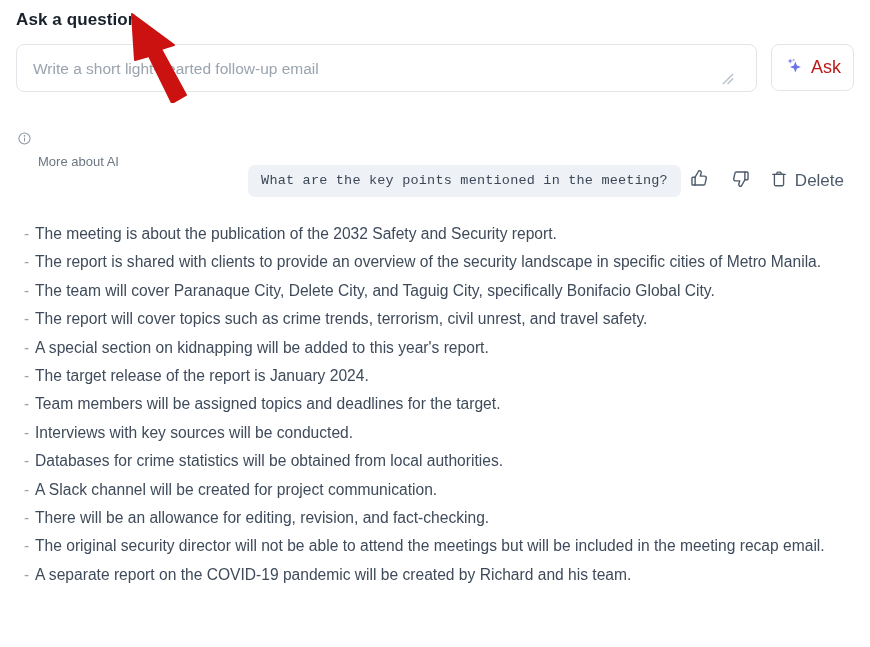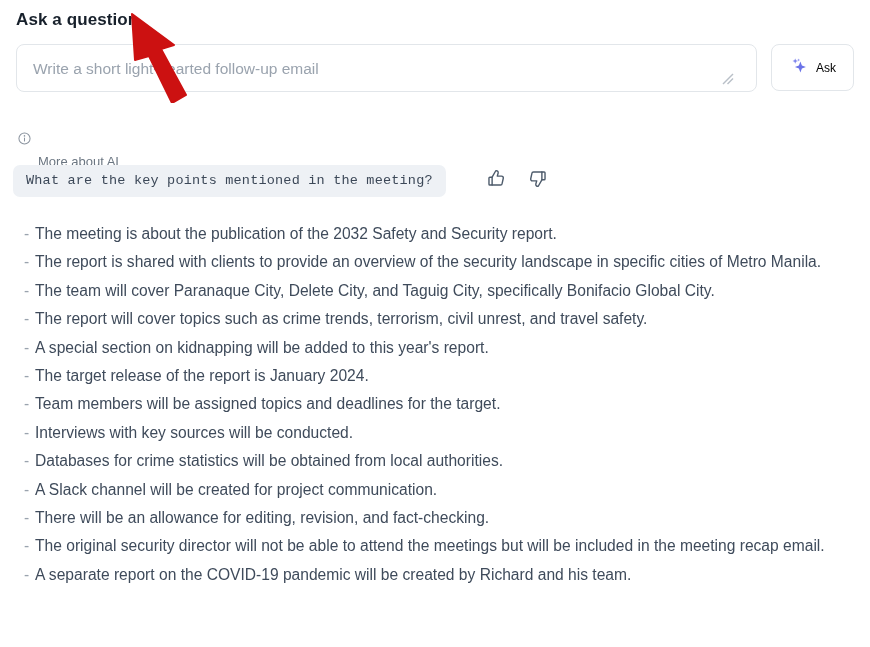--- a/index.html
+++ b/index.html
@@ -80,8 +80,8 @@
     padding: 0;
   }
   .ask-button-label {
-    font-size: 12px;
-    color: #000000;
+    font-size: 18px;
+    color: #b91c1c;
     font-family: "Liberation Sans", sans-serif;
   }
 

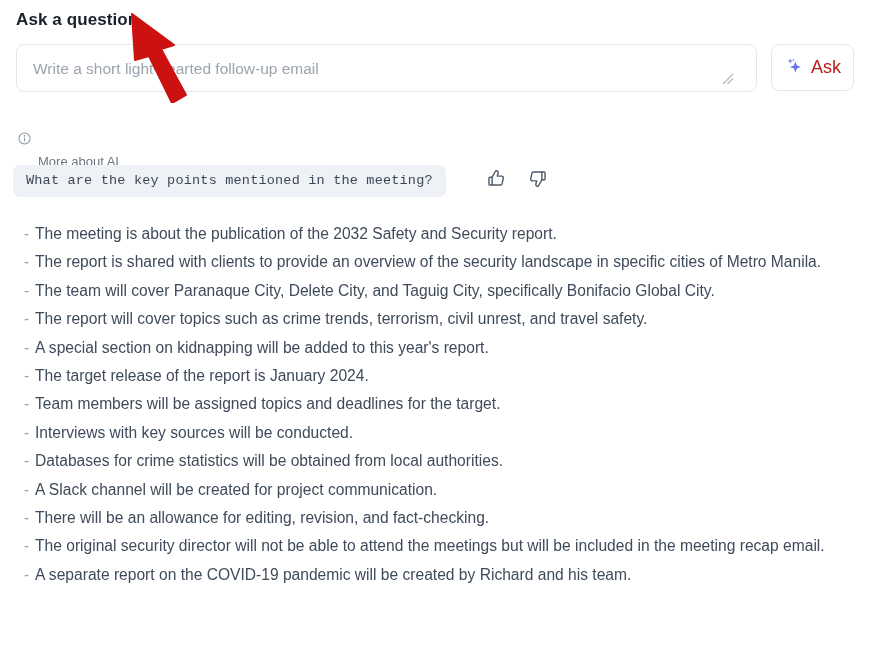--- a/index.html
+++ b/index.html
@@ -109,8 +109,7 @@
     width: 841px;
     display: flex;
     align-items: center;
-    justify-content: flex-start;
-    gap: 32px;
+    justify-content: flex-end;
   }
   .question-chip {
     background: #eef1f5;

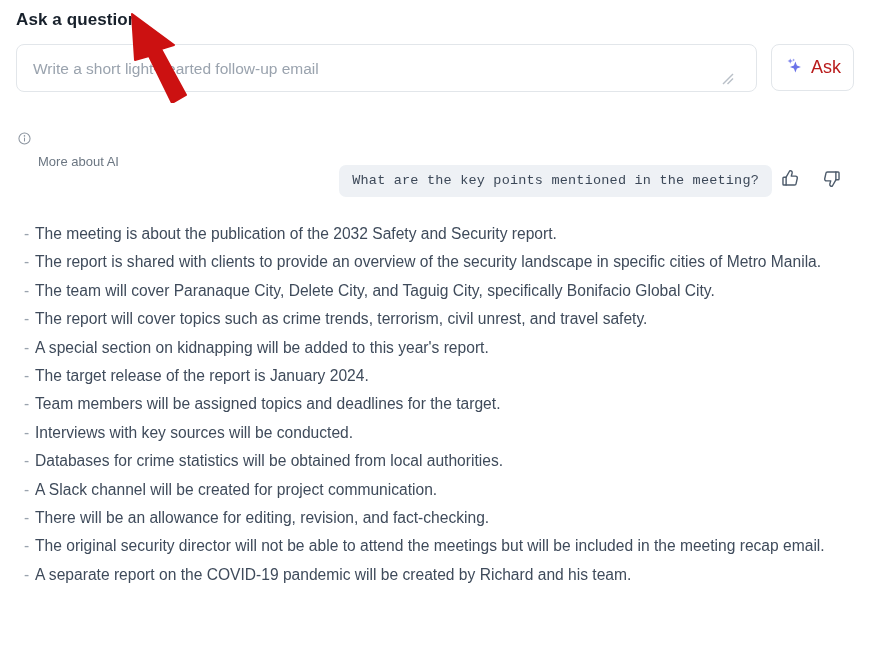--- a/index.html
+++ b/index.html
@@ -235,6 +235,16 @@
     </div>
 
 
+    <div class="action-btn">
+      <span>
+        <svg width="20" height="20" viewBox="0 0 24 24" fill="none" stroke="#4d5b6b" stroke-width="1.6" stroke-linecap="round" stroke-linejoin="round">
+          <path d="M4.5 6.5h15"></path>
+          <path d="M9.5 6.5V4.8a1 1 0 0 1 1-1h3a1 1 0 0 1 1 1v1.7"></path>
+          <path d="M6.5 6.5h11v12.2a1.4 1.4 0 0 1-1.4 1.4H7.9a1.4 1.4 0 0 1-1.4-1.4V6.5z"></path>
+        </svg>
+      </span>
+      <span class="action-label">Delete</span>
+    </div>
 
   </div>
 </div>

